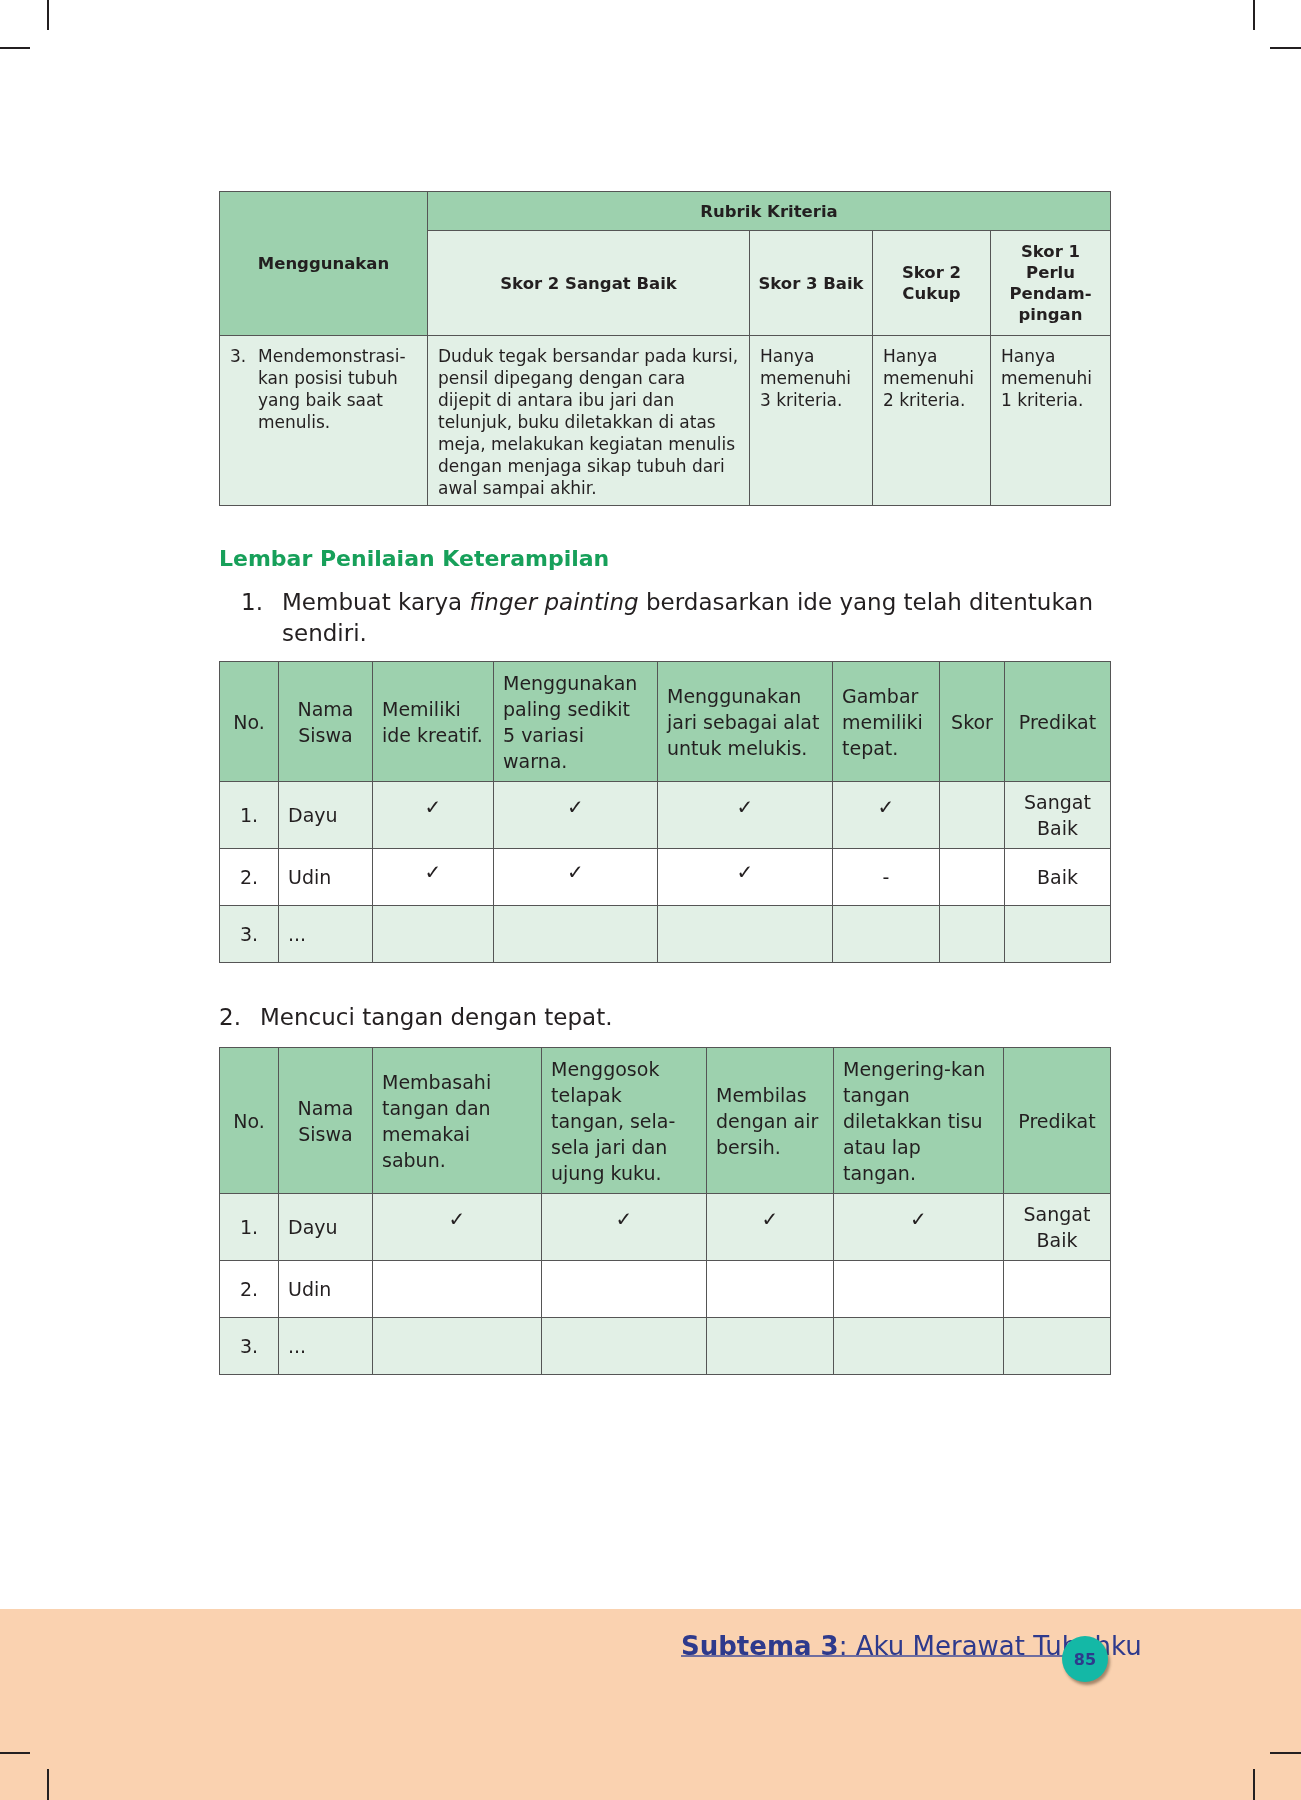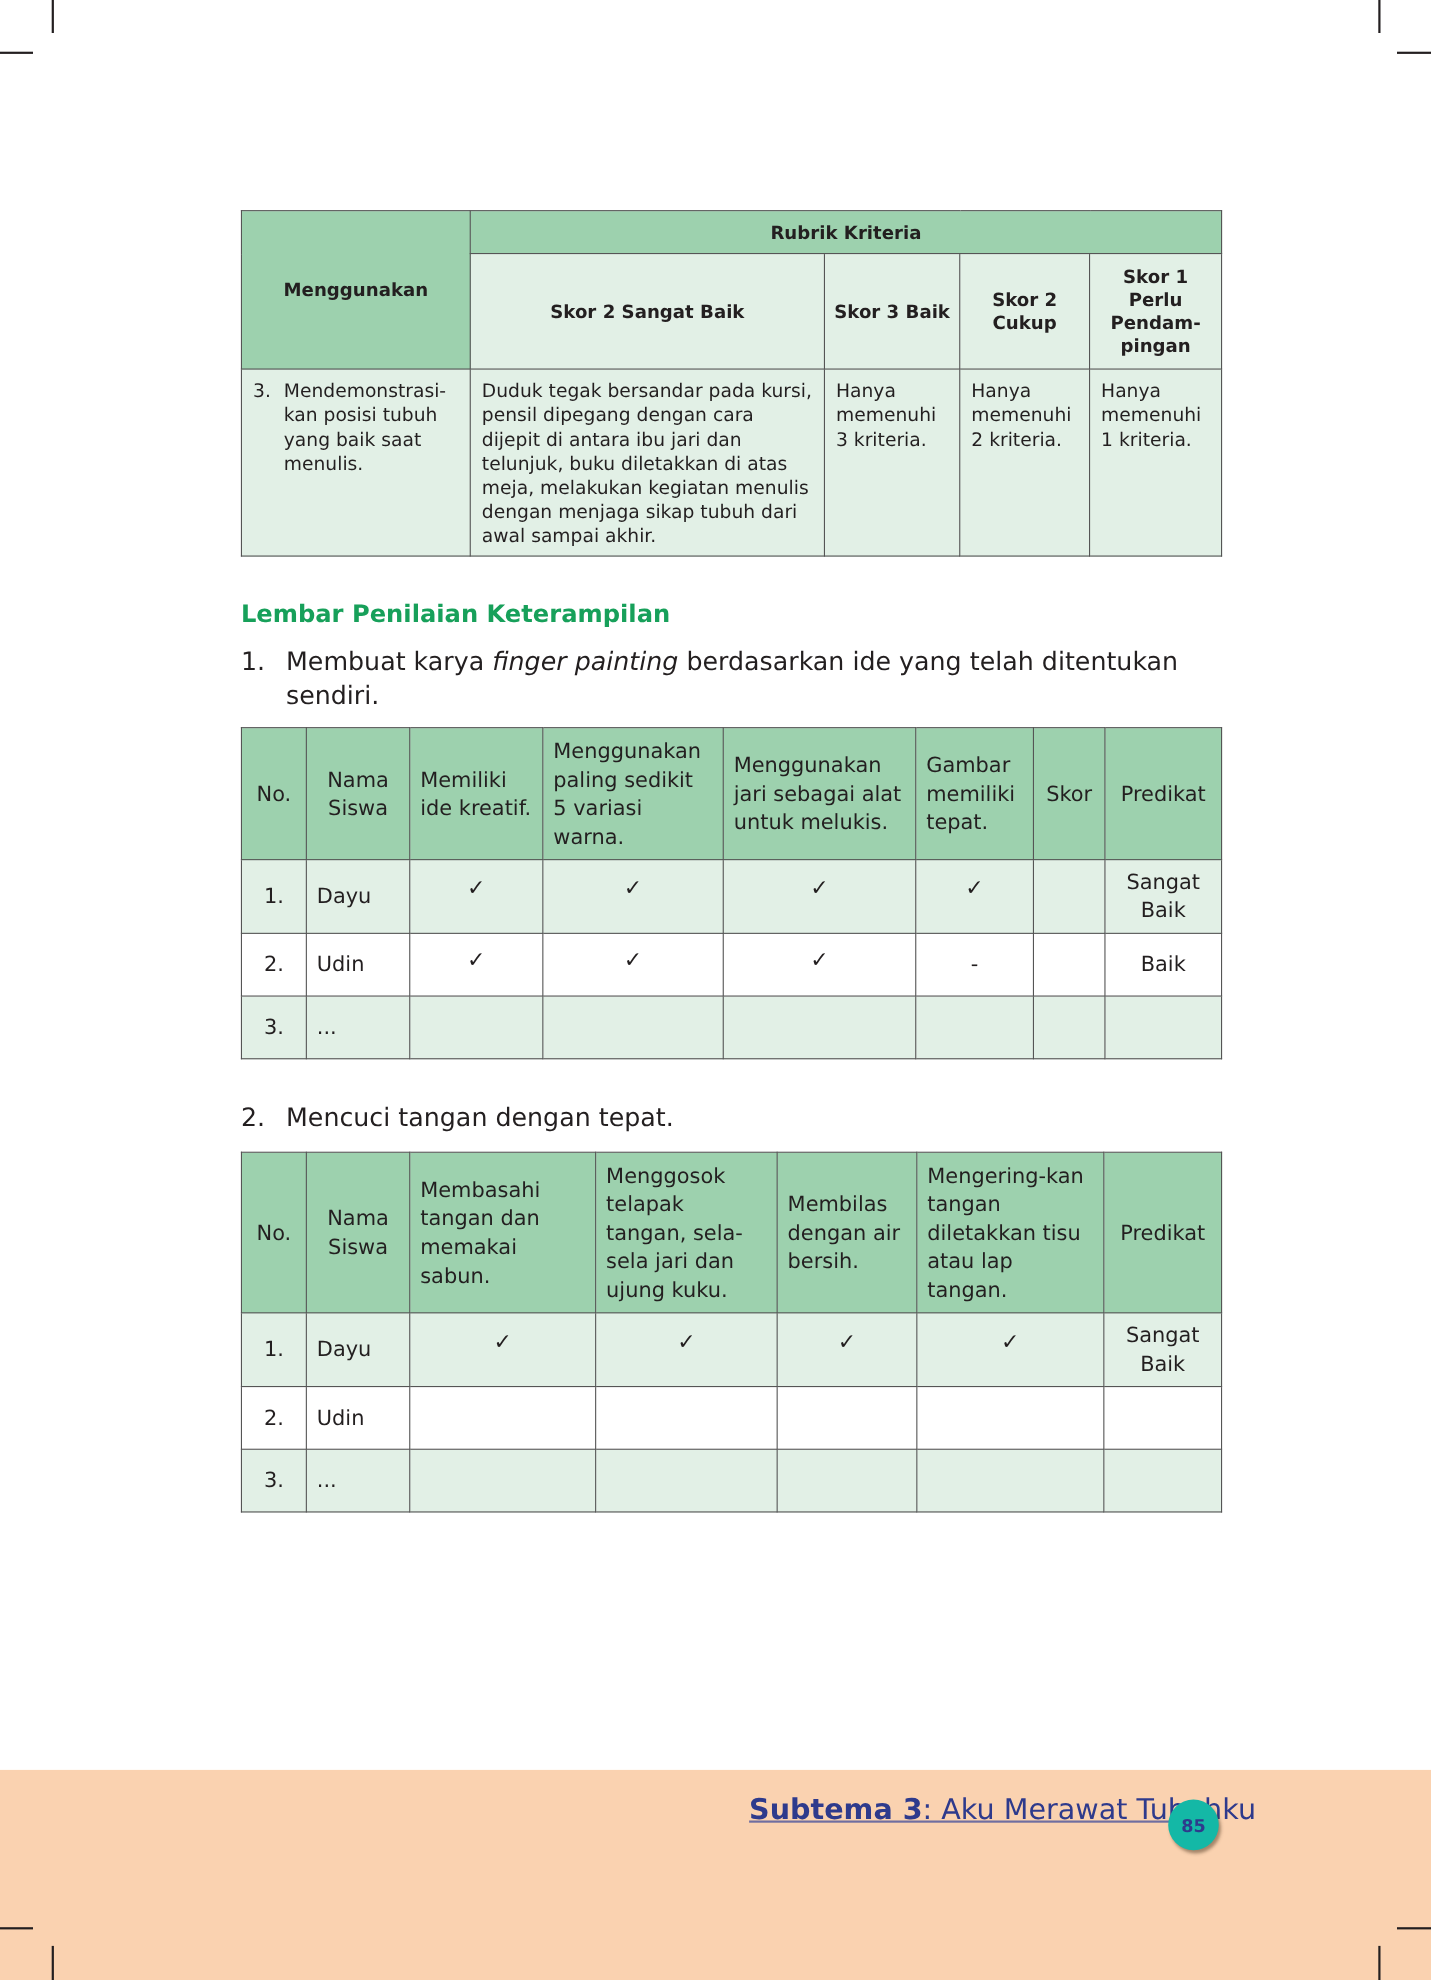--- a/index.html
+++ b/index.html
@@ -28,7 +28,7 @@
   .q { position: absolute; left: 219px; font-size: 23px; line-height: 31px; color: #231f20; }
   .q .qn { display: inline-block; width: 41px; }
   .q .qt { display: inline-block; }
-  #q1 { top: 587px; width: 880px; }
+  #q1 { top: 587px; width: 880px; margin-left: 22px; }
   #q1 .qt { width: 820px; vertical-align: top; }
   #q2 { top: 1002px; }
 

